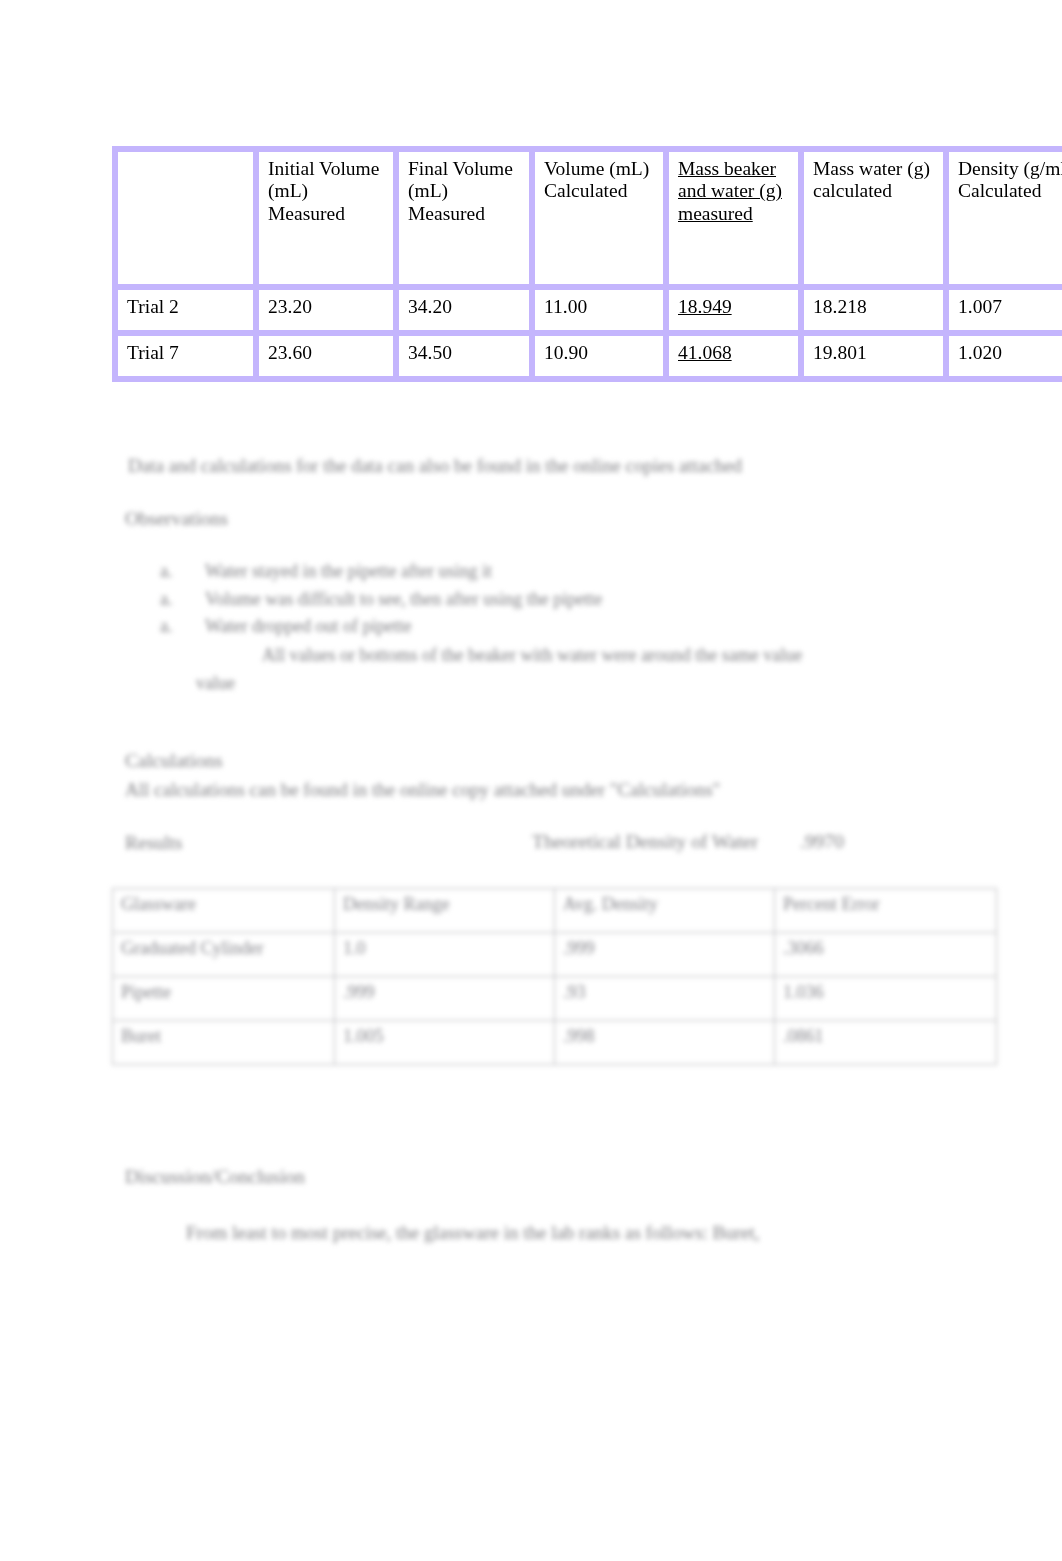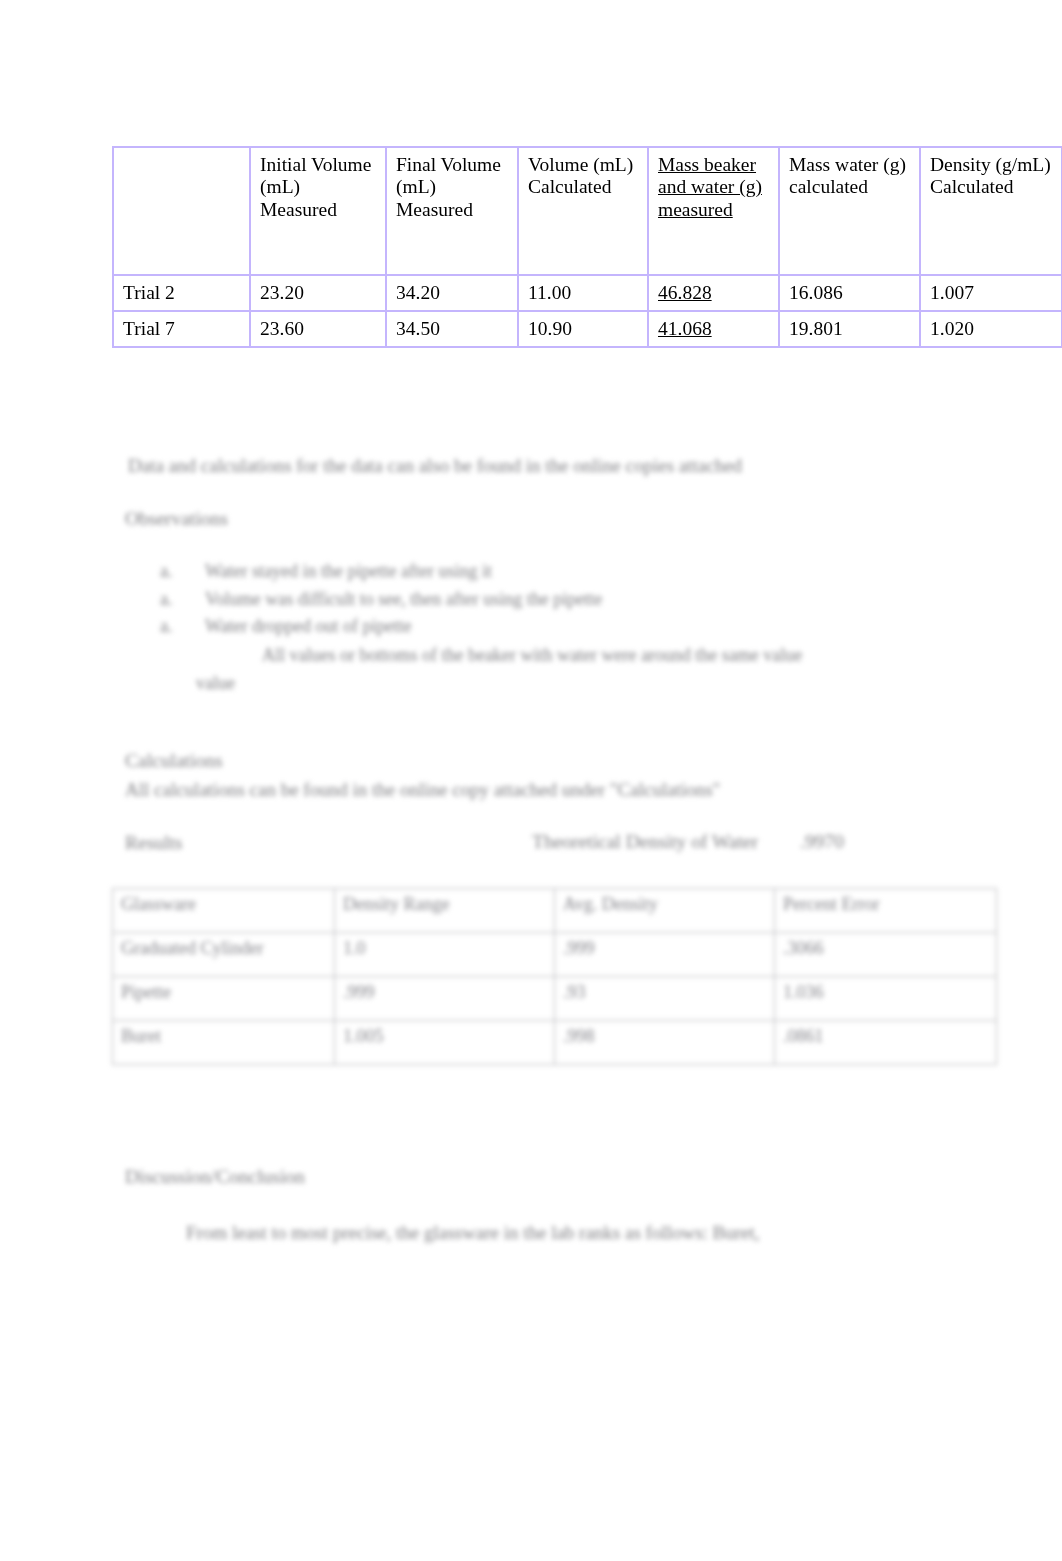--- a/index.html
+++ b/index.html
@@ -31,9 +31,9 @@
     table-layout: fixed;
   }
   .data-table td, .data-table th {
-    border: 2px solid #c4b5fd;
+    border: 6px solid #c4b5fd;
     vertical-align: top;
-    padding: 6px 8px 0 9px;
+    padding: 6px 8px 6px 9px;
     font-size: 19.5px;
     line-height: 1.15;
     font-weight: normal;

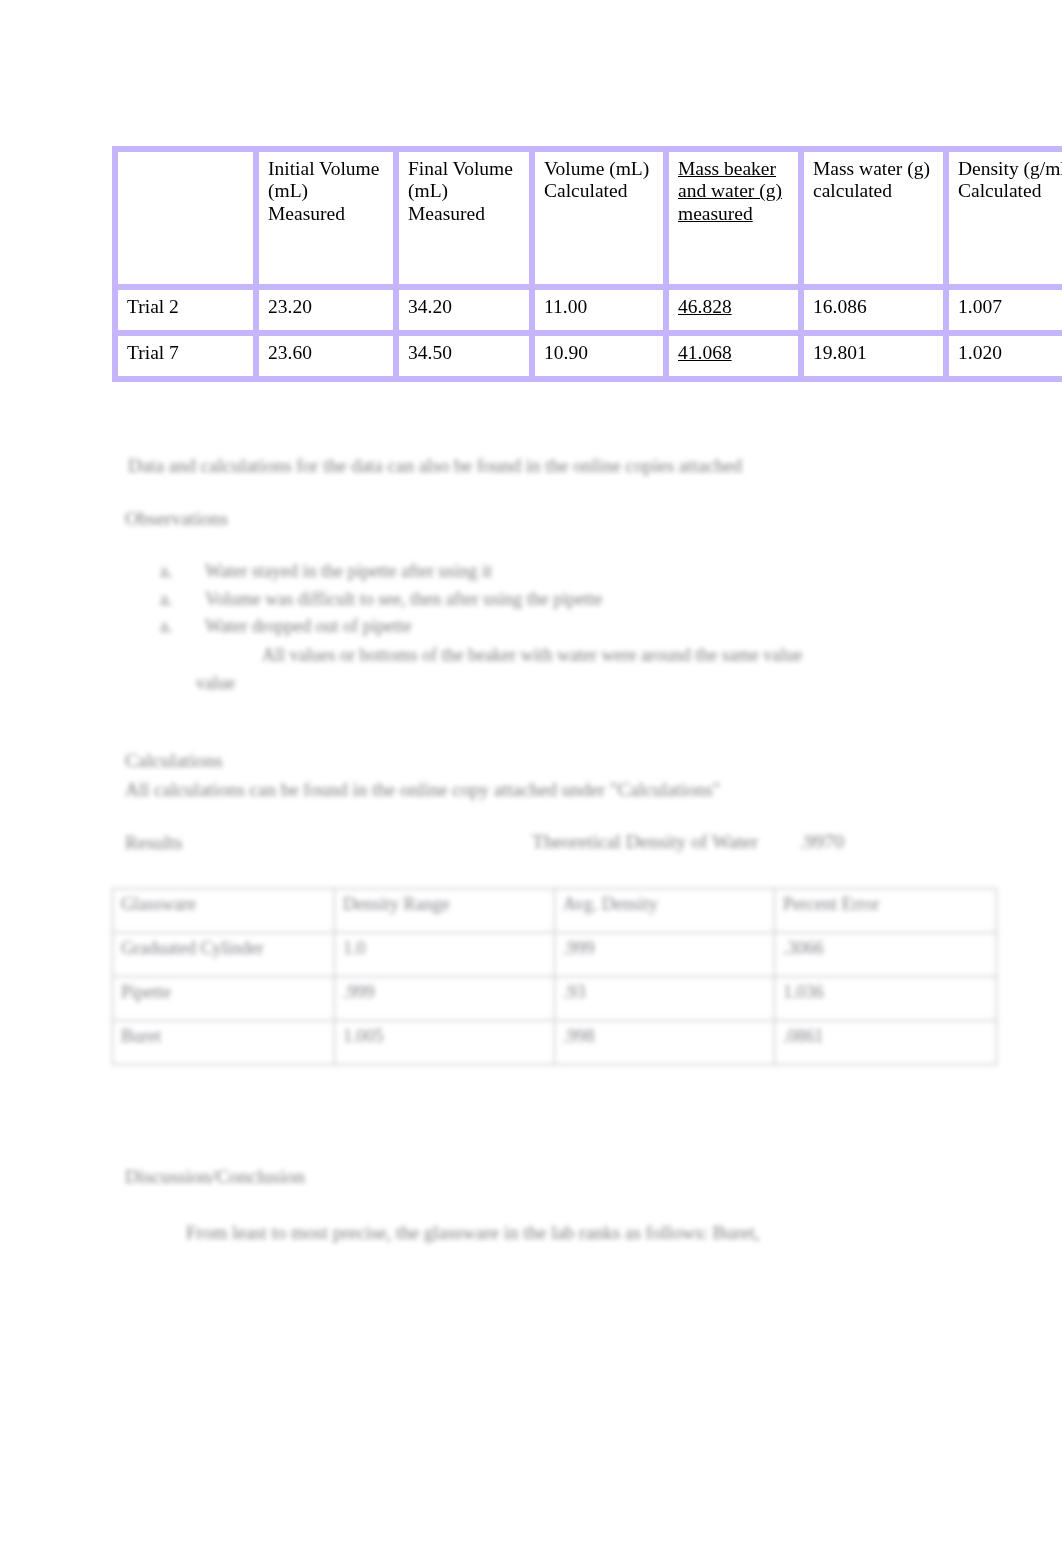--- a/index.html
+++ b/index.html
@@ -129,7 +129,7 @@
         <td class="col-1">23.20</td>
         <td class="col-2">34.20</td>
         <td class="col-3">11.00</td>
-        <td class="col-4">46.828</td>
+        <td class="col-4">18.949</td>
         <td class="col-5">16.086</td>
         <td class="col-6">1.007</td>
       </tr>

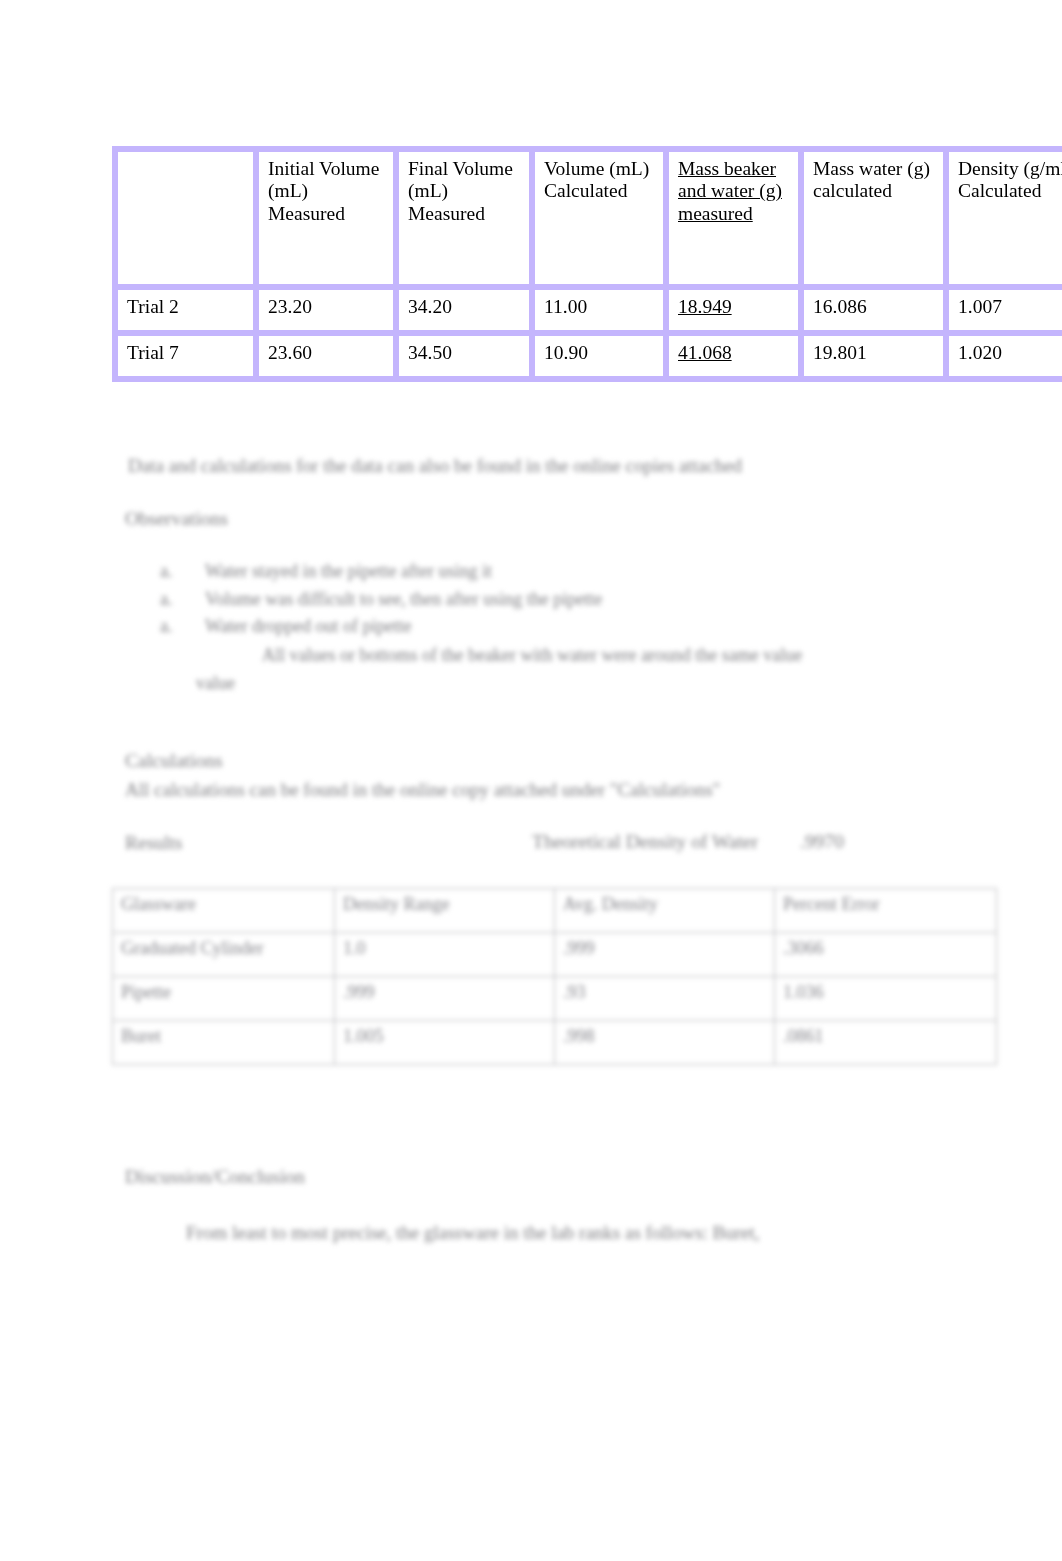--- a/index.html
+++ b/index.html
@@ -130,7 +130,7 @@
         <td class="col-2">34.20</td>
         <td class="col-3">11.00</td>
         <td class="col-4">18.949</td>
-        <td class="col-5">16.086</td>
+        <td class="col-5">18.218</td>
         <td class="col-6">1.007</td>
       </tr>
       <tr class="body-row">

